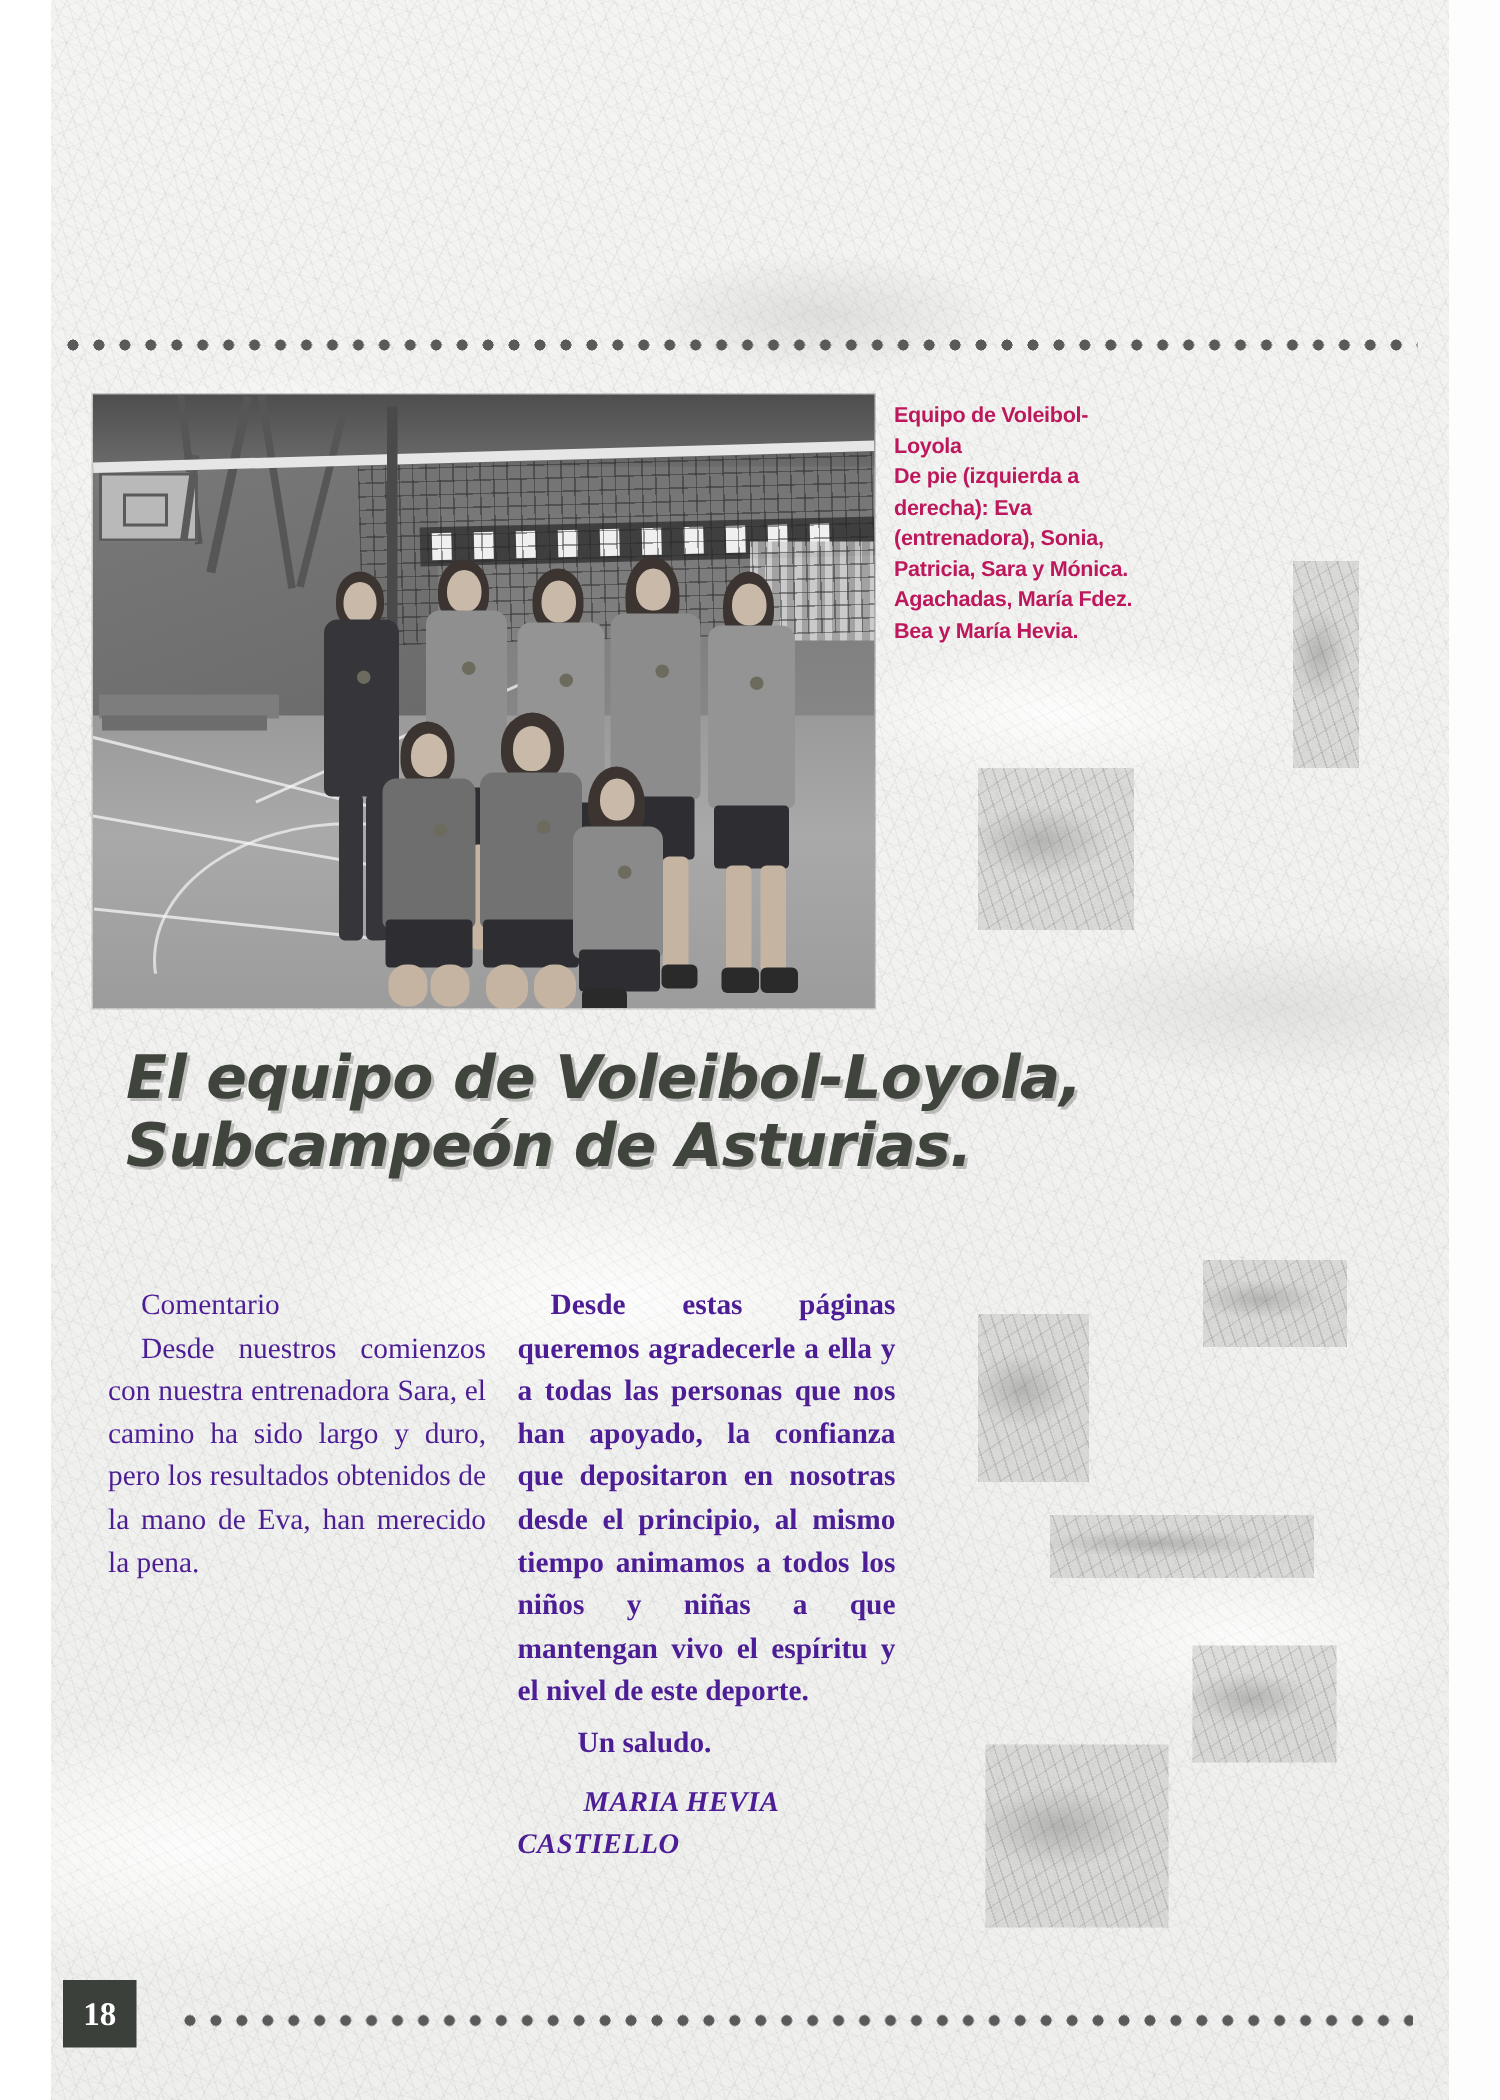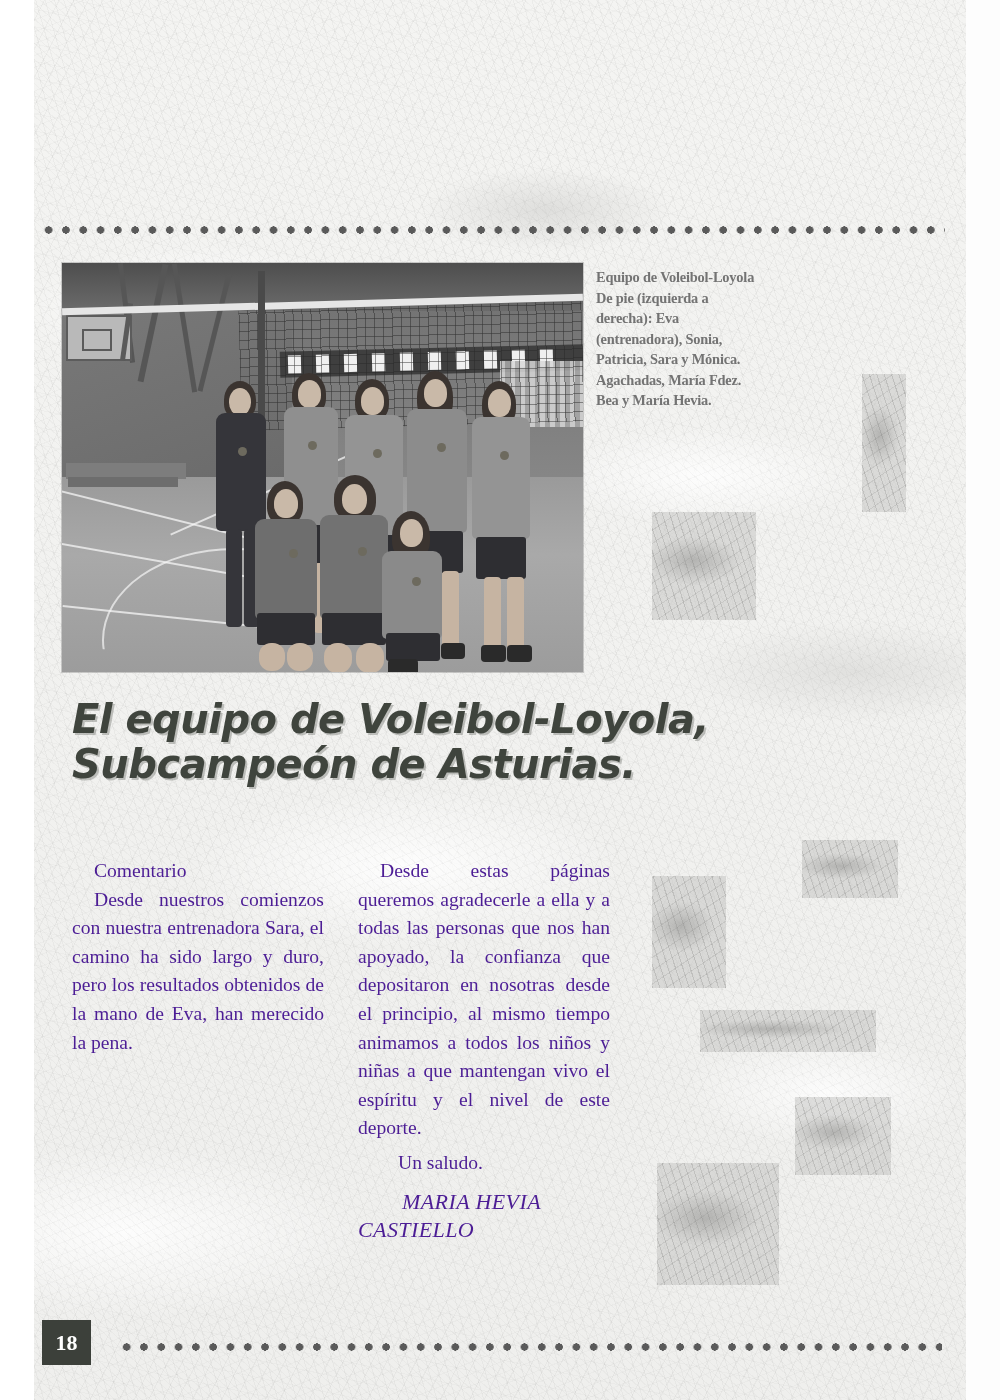--- a/index.html
+++ b/index.html
@@ -125,8 +125,8 @@
   
   #caption{
     position:absolute;left:596px;top:267px;width:160px;z-index:5;
-    font-family:Liberation Serif, serif;
-    font-weight:bold;font-size:14.4px;line-height:20.5px;color:#737373;
+    font-family:Liberation Sans, sans-serif;
+    font-weight:bold;font-size:14.4px;line-height:20.5px;color:#be185d;
     letter-spacing:-.2px;
   }
 

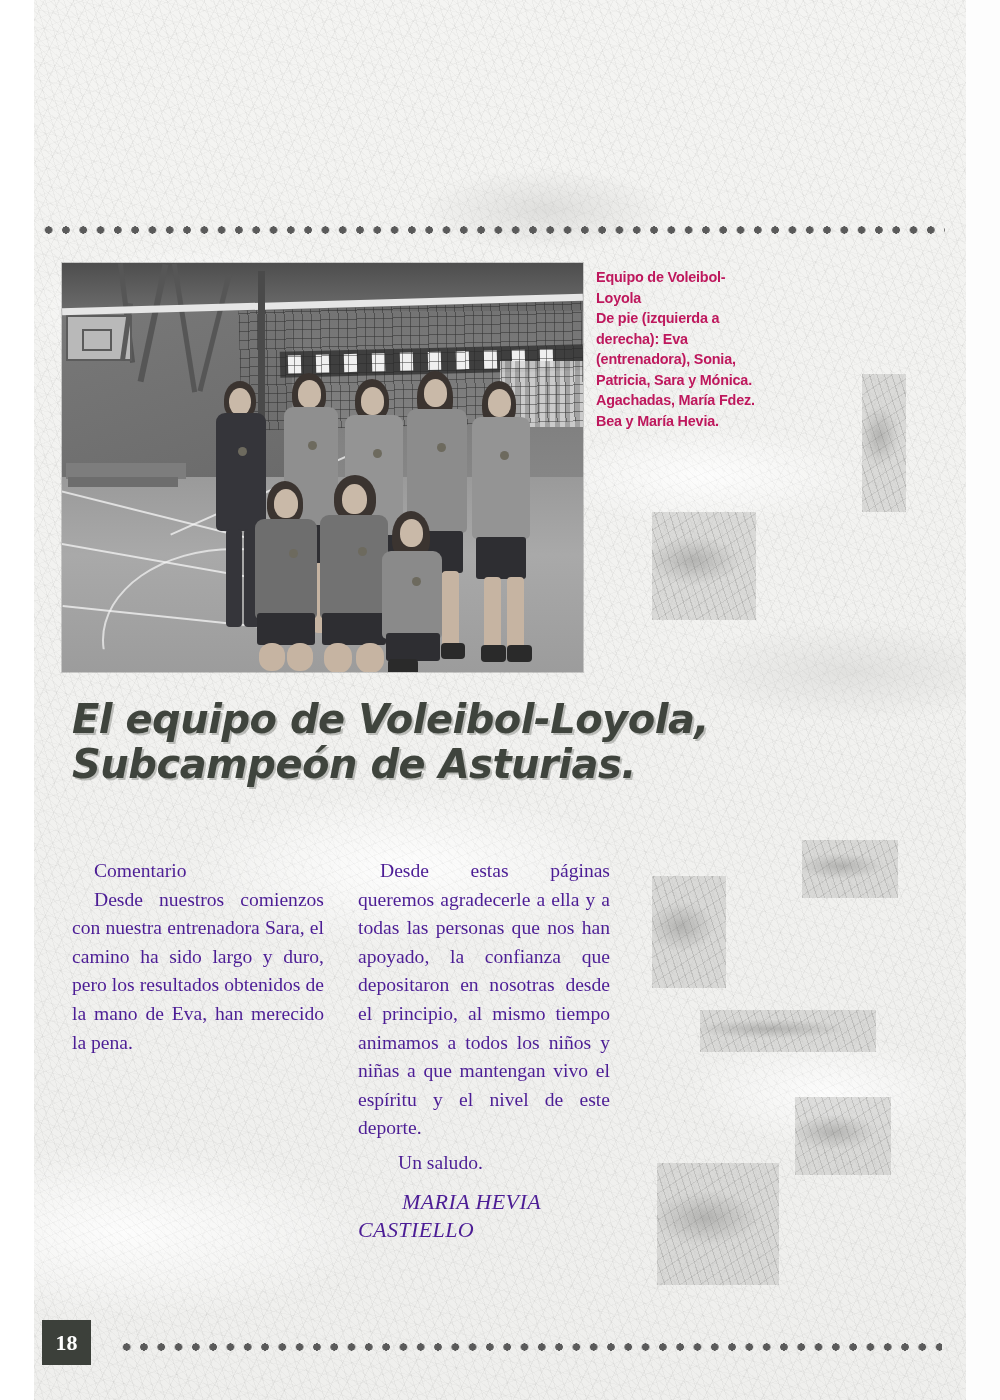--- a/index.html
+++ b/index.html
@@ -142,7 +142,7 @@
 
   
   #headline{
-    position:absolute;left:72px;top:697px;width:820px;z-index:5;
+    position:absolute;left:84px;top:697px;width:820px;z-index:5;
     font-family:"DejaVu Sans",sans-serif;
     font-weight:bold;font-style:italic;font-size:40px;line-height:45px;
     color:#3f443d;letter-spacing:-.5px;

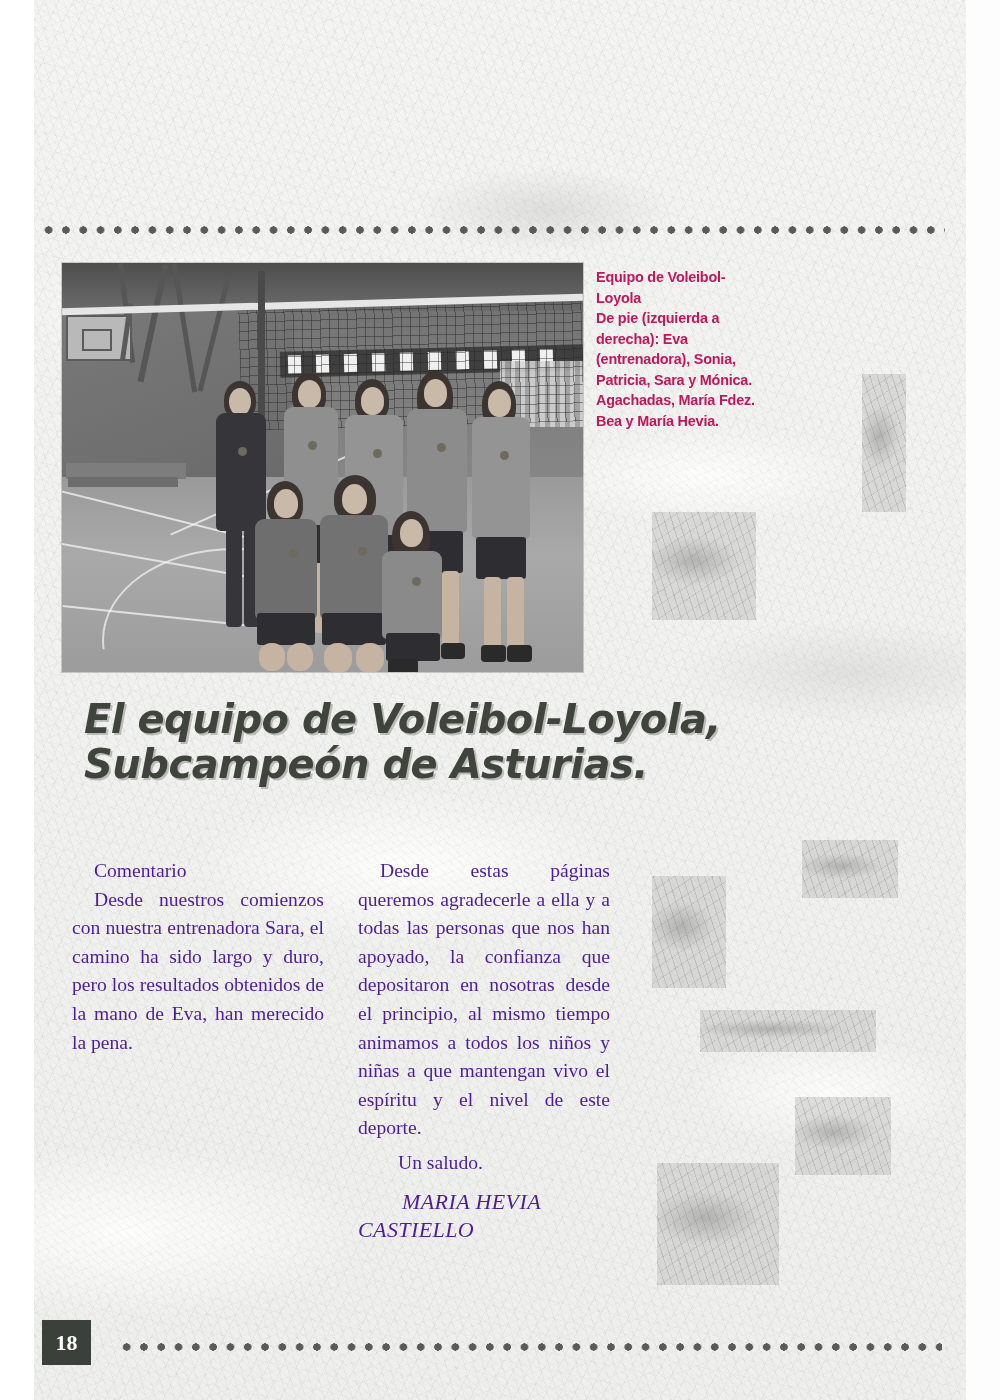--- a/index.html
+++ b/index.html
@@ -157,7 +157,7 @@
     color:#4c1d95;text-align:justify;
   }
   #col-left{left:72px;}
-  #col-right{left:358px;}
+  #col-right{left:345px;font-weight:bold;}
   .col p{margin:0;text-indent:22px;}
   #comentario{text-indent:22px;}
   #un-saludo{text-indent:40px;margin-top:6px;}

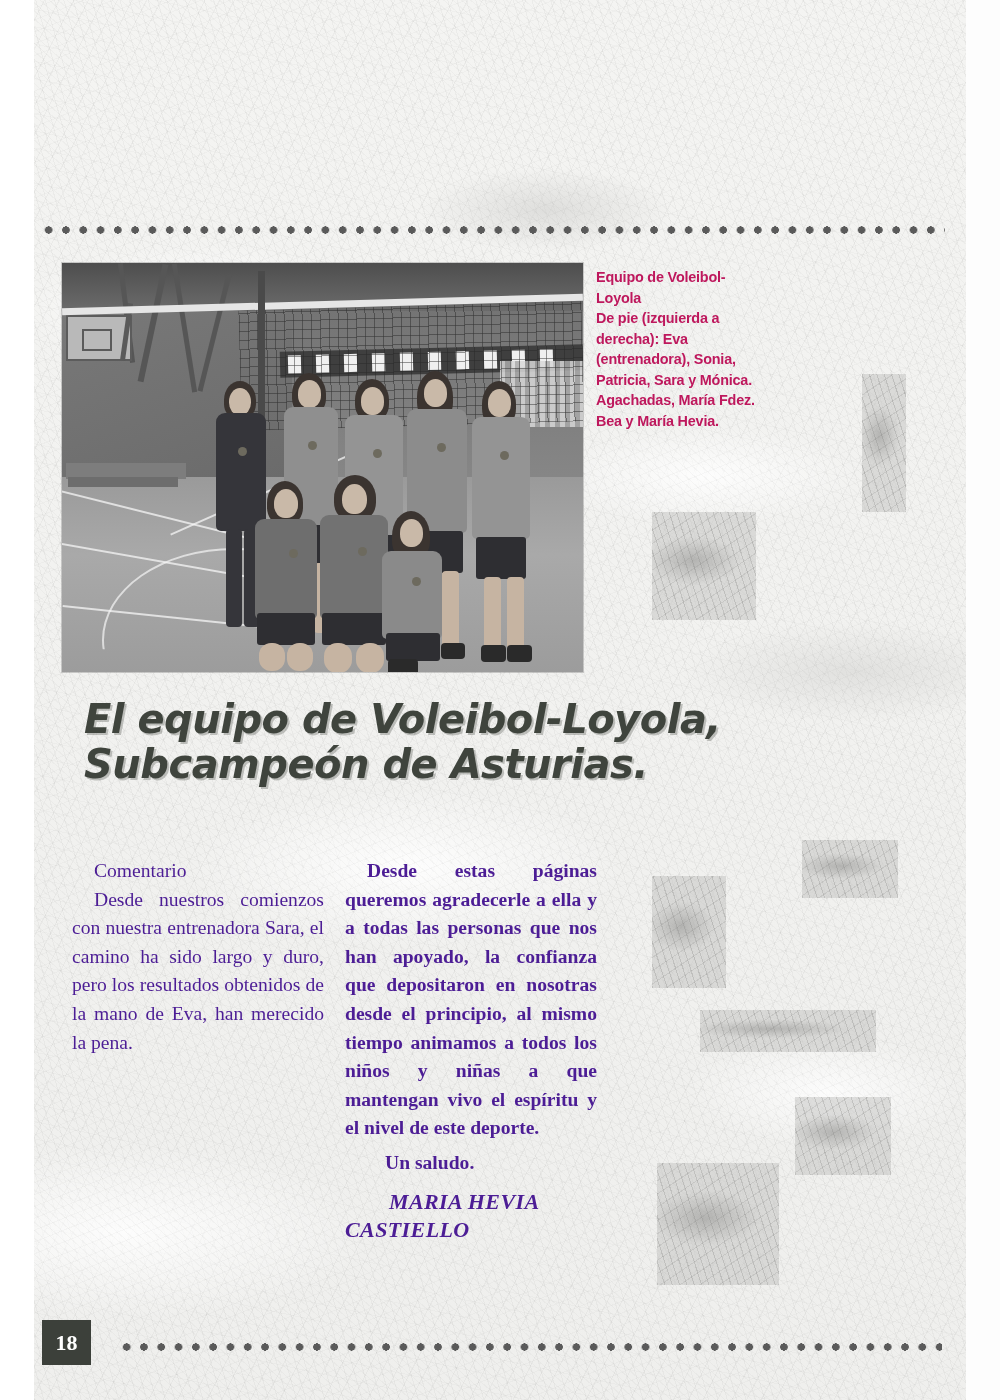--- a/index.html
+++ b/index.html
@@ -162,7 +162,7 @@
   #comentario{text-indent:22px;}
   #un-saludo{text-indent:40px;margin-top:6px;}
   #byline{
-    margin-top:10px;text-indent:44px;font-style:italic;font-size:22px;
+    margin-top:10px;text-indent:44px;font-style:italic;font-size:19px;
     letter-spacing:.4px;text-align:left;
   }
 

